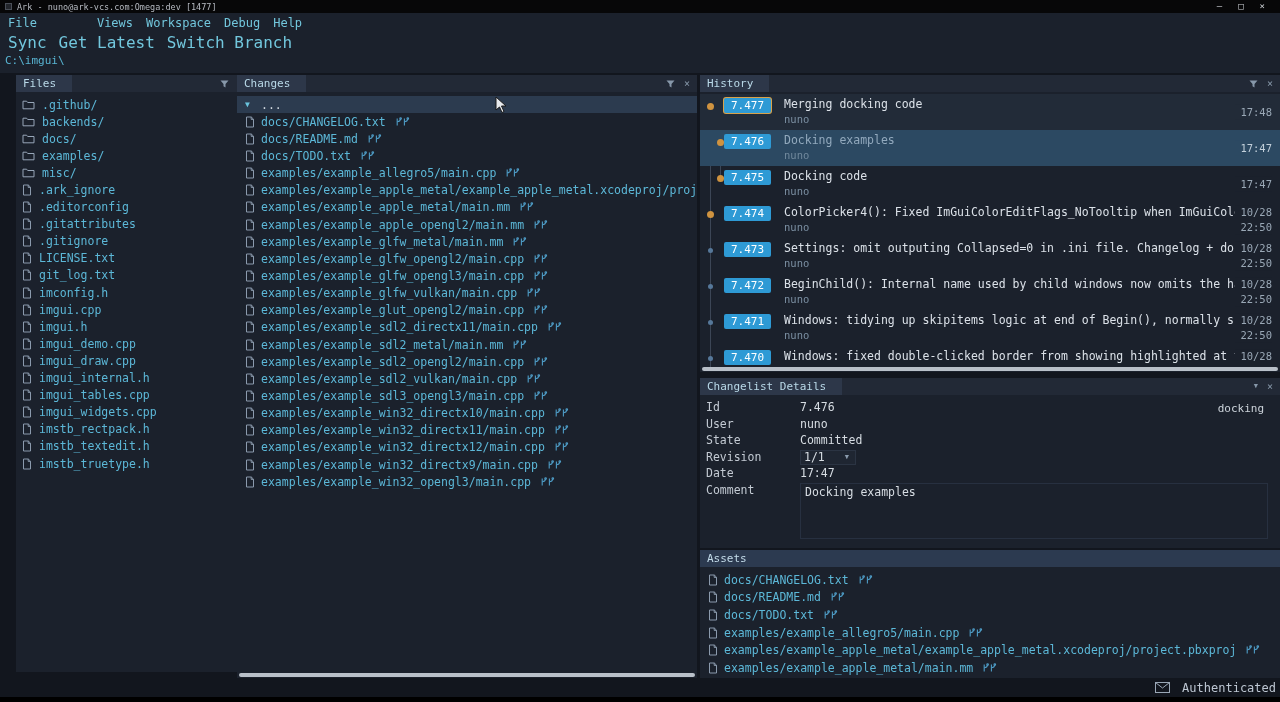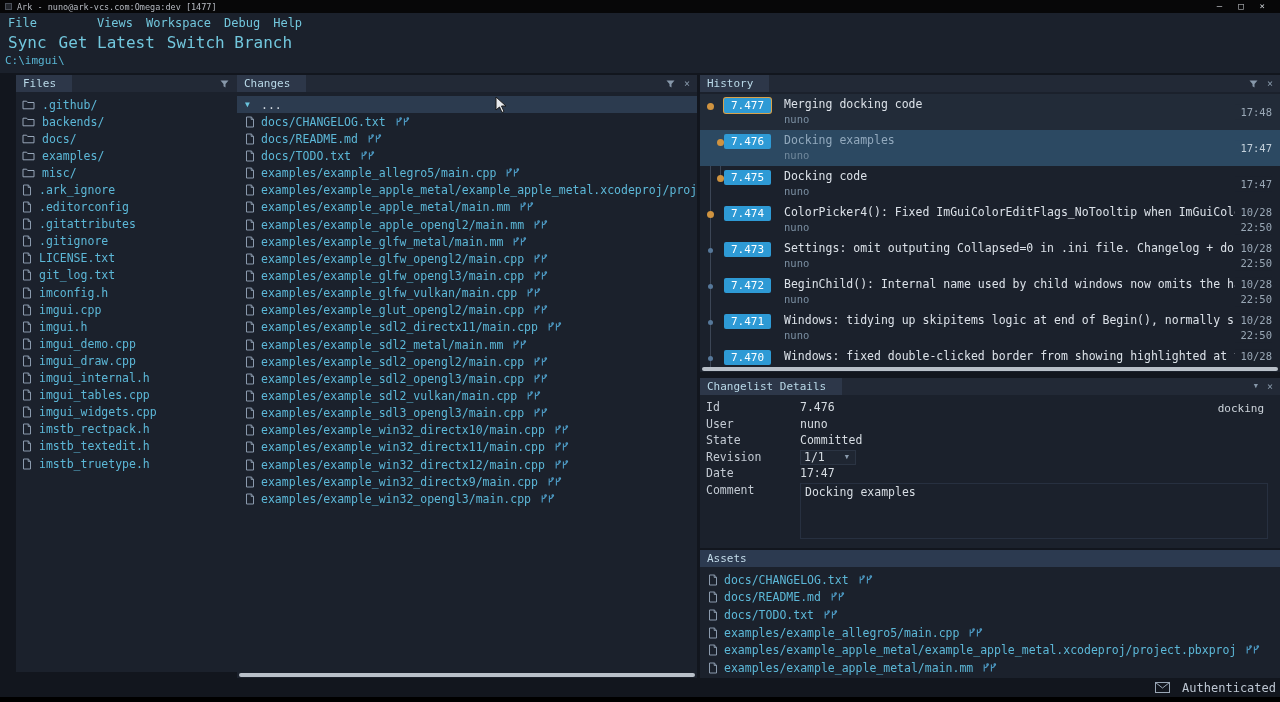--- a/index.html
+++ b/index.html
@@ -643,27 +643,6 @@
               <path d="M6.2 1v2.4h2.3" fill="none" stroke="#8b9aad" stroke-width="1"></path>
             </svg>
           </div>
-          <div class="li-label cyan">examples/example_sdl2_opengl3/main.cpp</div>
-          <div class="li-status">
-            <svg width="15" height="10" viewBox="0 0 15 10">
-              <g fill="none" stroke="#4e9cc6" stroke-width="1.1">
-                <path d="M2.2 1.6v7"></path>
-                <path d="M2.2 4.8C4.4 4.8 5.4 3.6 5.5 1.8"></path>
-                <circle cx="5.6" cy="1.6" r=".8"></circle>
-                <path d="M9.4 1.6v7"></path>
-                <path d="M9.4 4.8c2.2 0 3.2-1.2 3.3-3"></path>
-                <circle cx="12.8" cy="1.6" r=".8"></circle>
-              </g>
-            </svg>
-          </div>
-        </div>
-        <div class="list-row">
-          <div class="li-icon">
-            <svg width="10" height="12" viewBox="0 0 10 12">
-              <path d="M1.5 1h4.8L8.5 3.2V11h-7z" fill="none" stroke="#8b9aad" stroke-width="1"></path>
-              <path d="M6.2 1v2.4h2.3" fill="none" stroke="#8b9aad" stroke-width="1"></path>
-            </svg>
-          </div>
           <div class="li-label cyan">examples/example_sdl2_vulkan/main.cpp</div>
           <div class="li-status">
             <svg width="15" height="10" viewBox="0 0 15 10">

